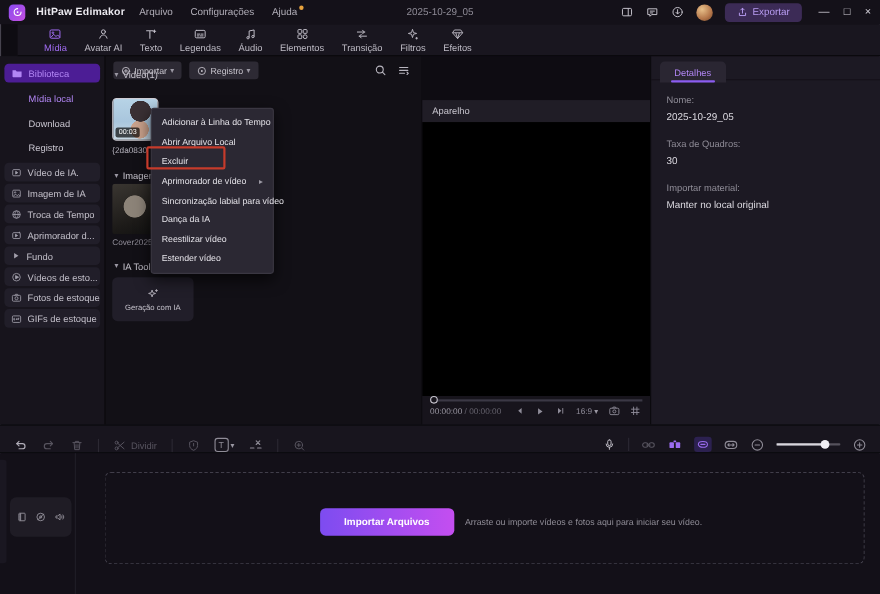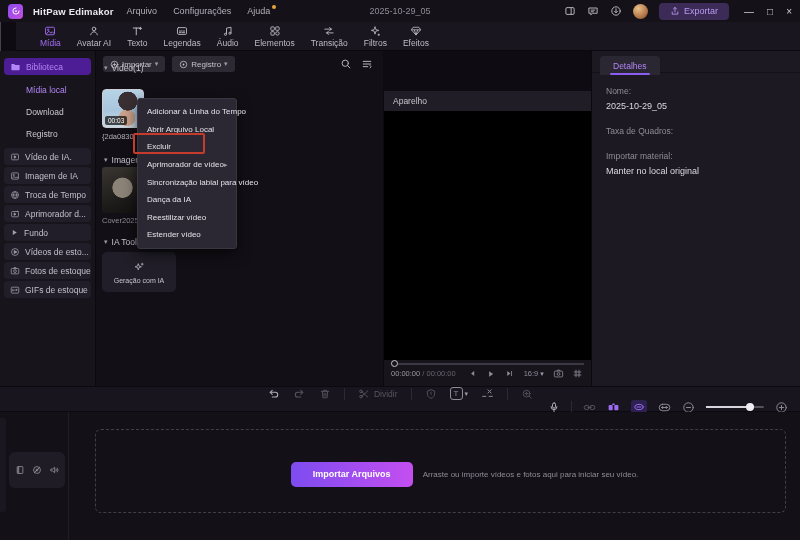--- a/index.html
+++ b/index.html
@@ -85,7 +85,7 @@
   .ai-card .alabel { font-size:7px; color:#c6c3cc; }
 
   
-  .ctx { position:absolute; left:137px; top:98px; width:100px; z-index:50;
+  .ctx { position:absolute; left:137px; top:98px; width:112px; z-index:50;
     background:#2b2833; border:1px solid #3a3742; border-radius:3px;
     padding:4px 0; box-shadow:0 5px 14px rgba(0,0,0,.65); }
   .ctx-item { height:17.6px; display:flex; align-items:center; justify-content:space-between;

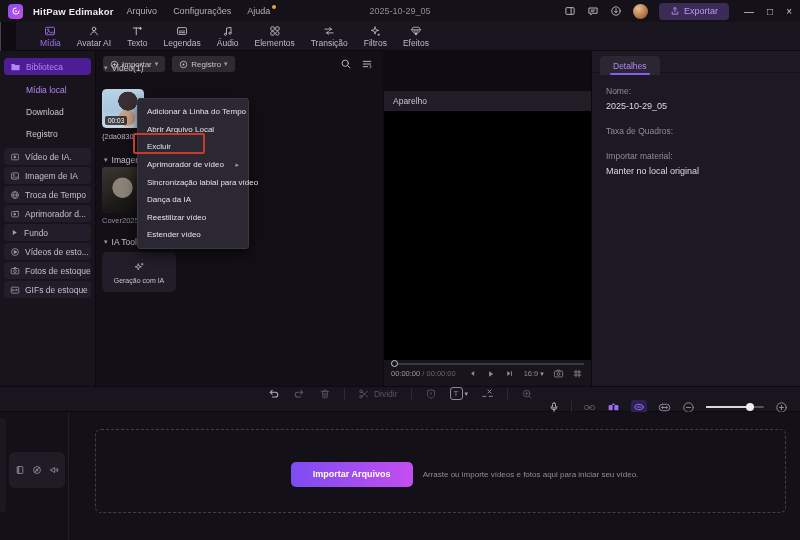--- a/index.html
+++ b/index.html
@@ -549,6 +549,7 @@
     </div>
     <div class="d-field">
       <div class="d-label">Taxa de Quadros:</div>
+      <div class="d-value">30</div>
     </div>
     <div class="d-field">
       <div class="d-label">Importar material:</div>

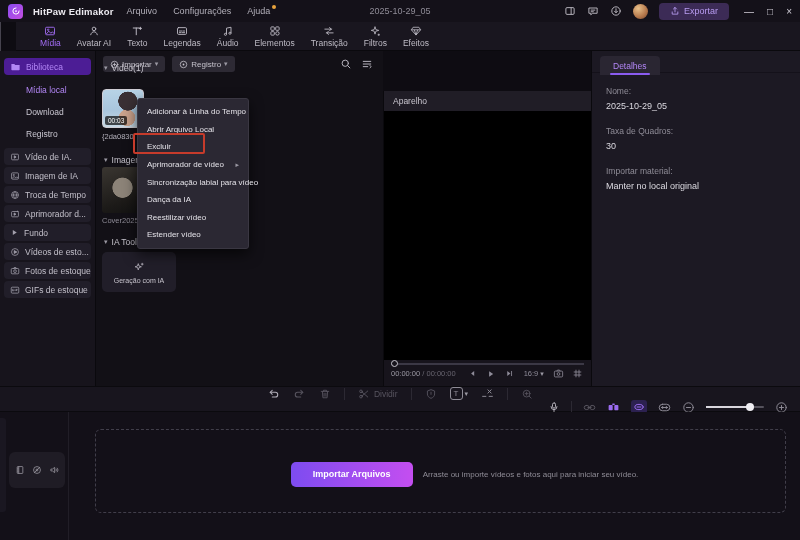--- a/index.html
+++ b/index.html
@@ -128,7 +128,7 @@
   
   .tl-toolbar { position:absolute; top:386px; left:0; right:0; height:26px;
     background:#18151e; border-top:1px solid #0b0a0e; border-bottom:1px solid #0b0a0e;
-    display:flex; align-items:center; padding:0 12px;flex-direction:column; }
+    display:flex; align-items:flex-end; padding:0 12px; }
   .tt-left { display:flex; align-items:center; gap:13px; }
   .tt-sep { width:1px; height:12px; background:#2c2933; }
   .dim { color:#57545f; }

